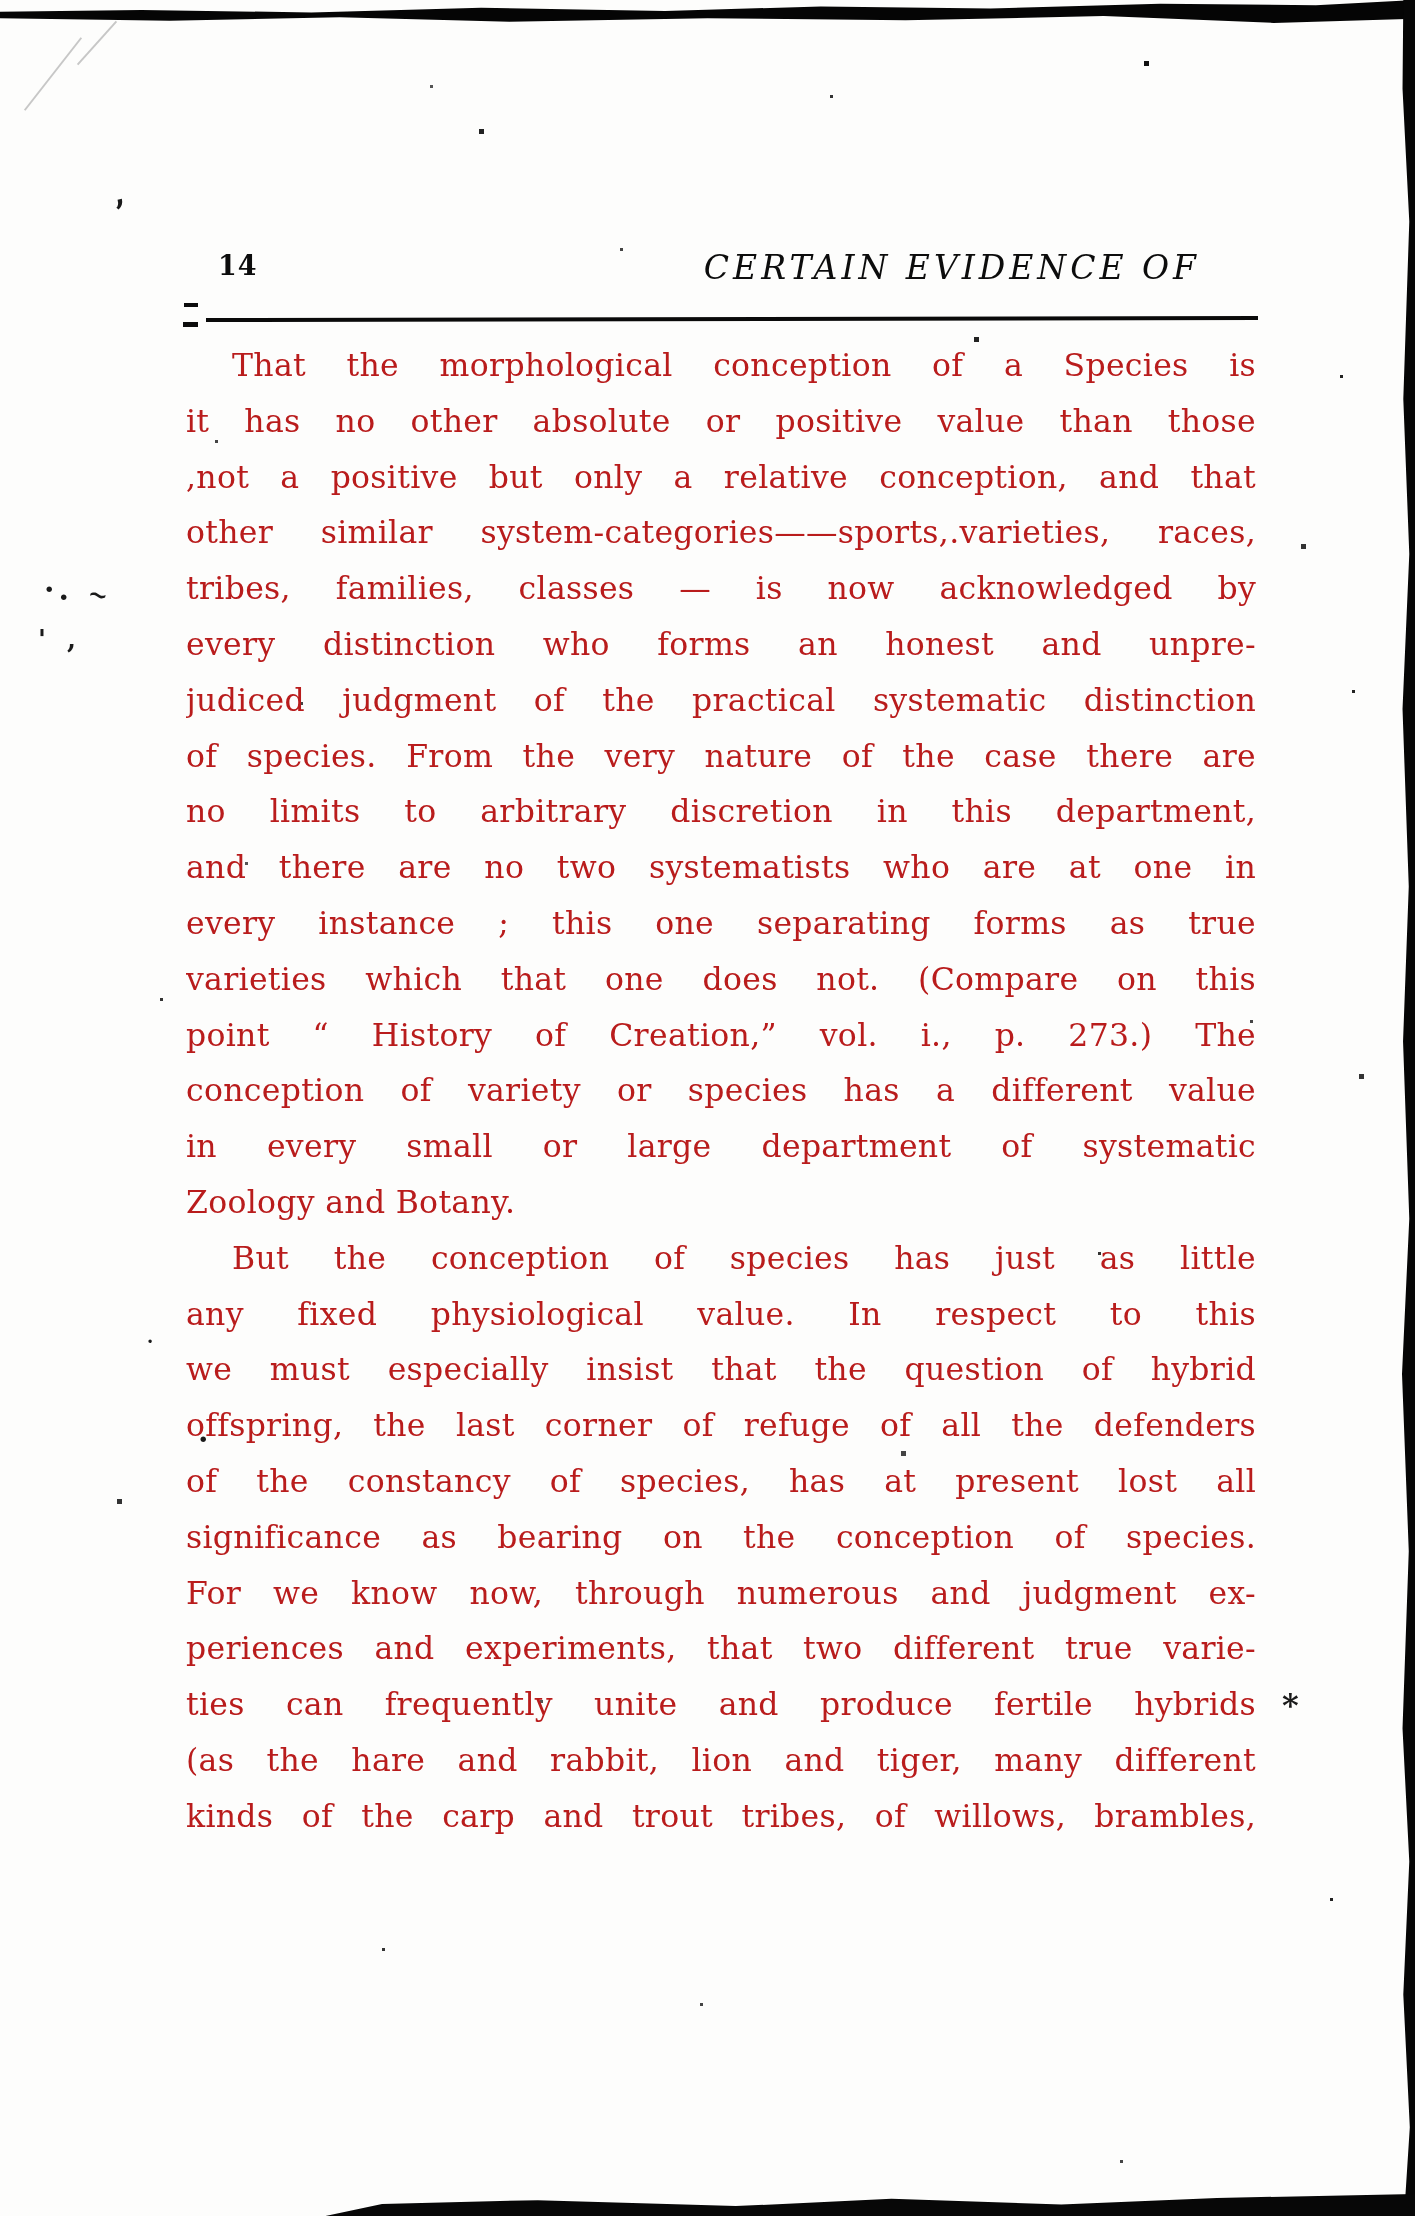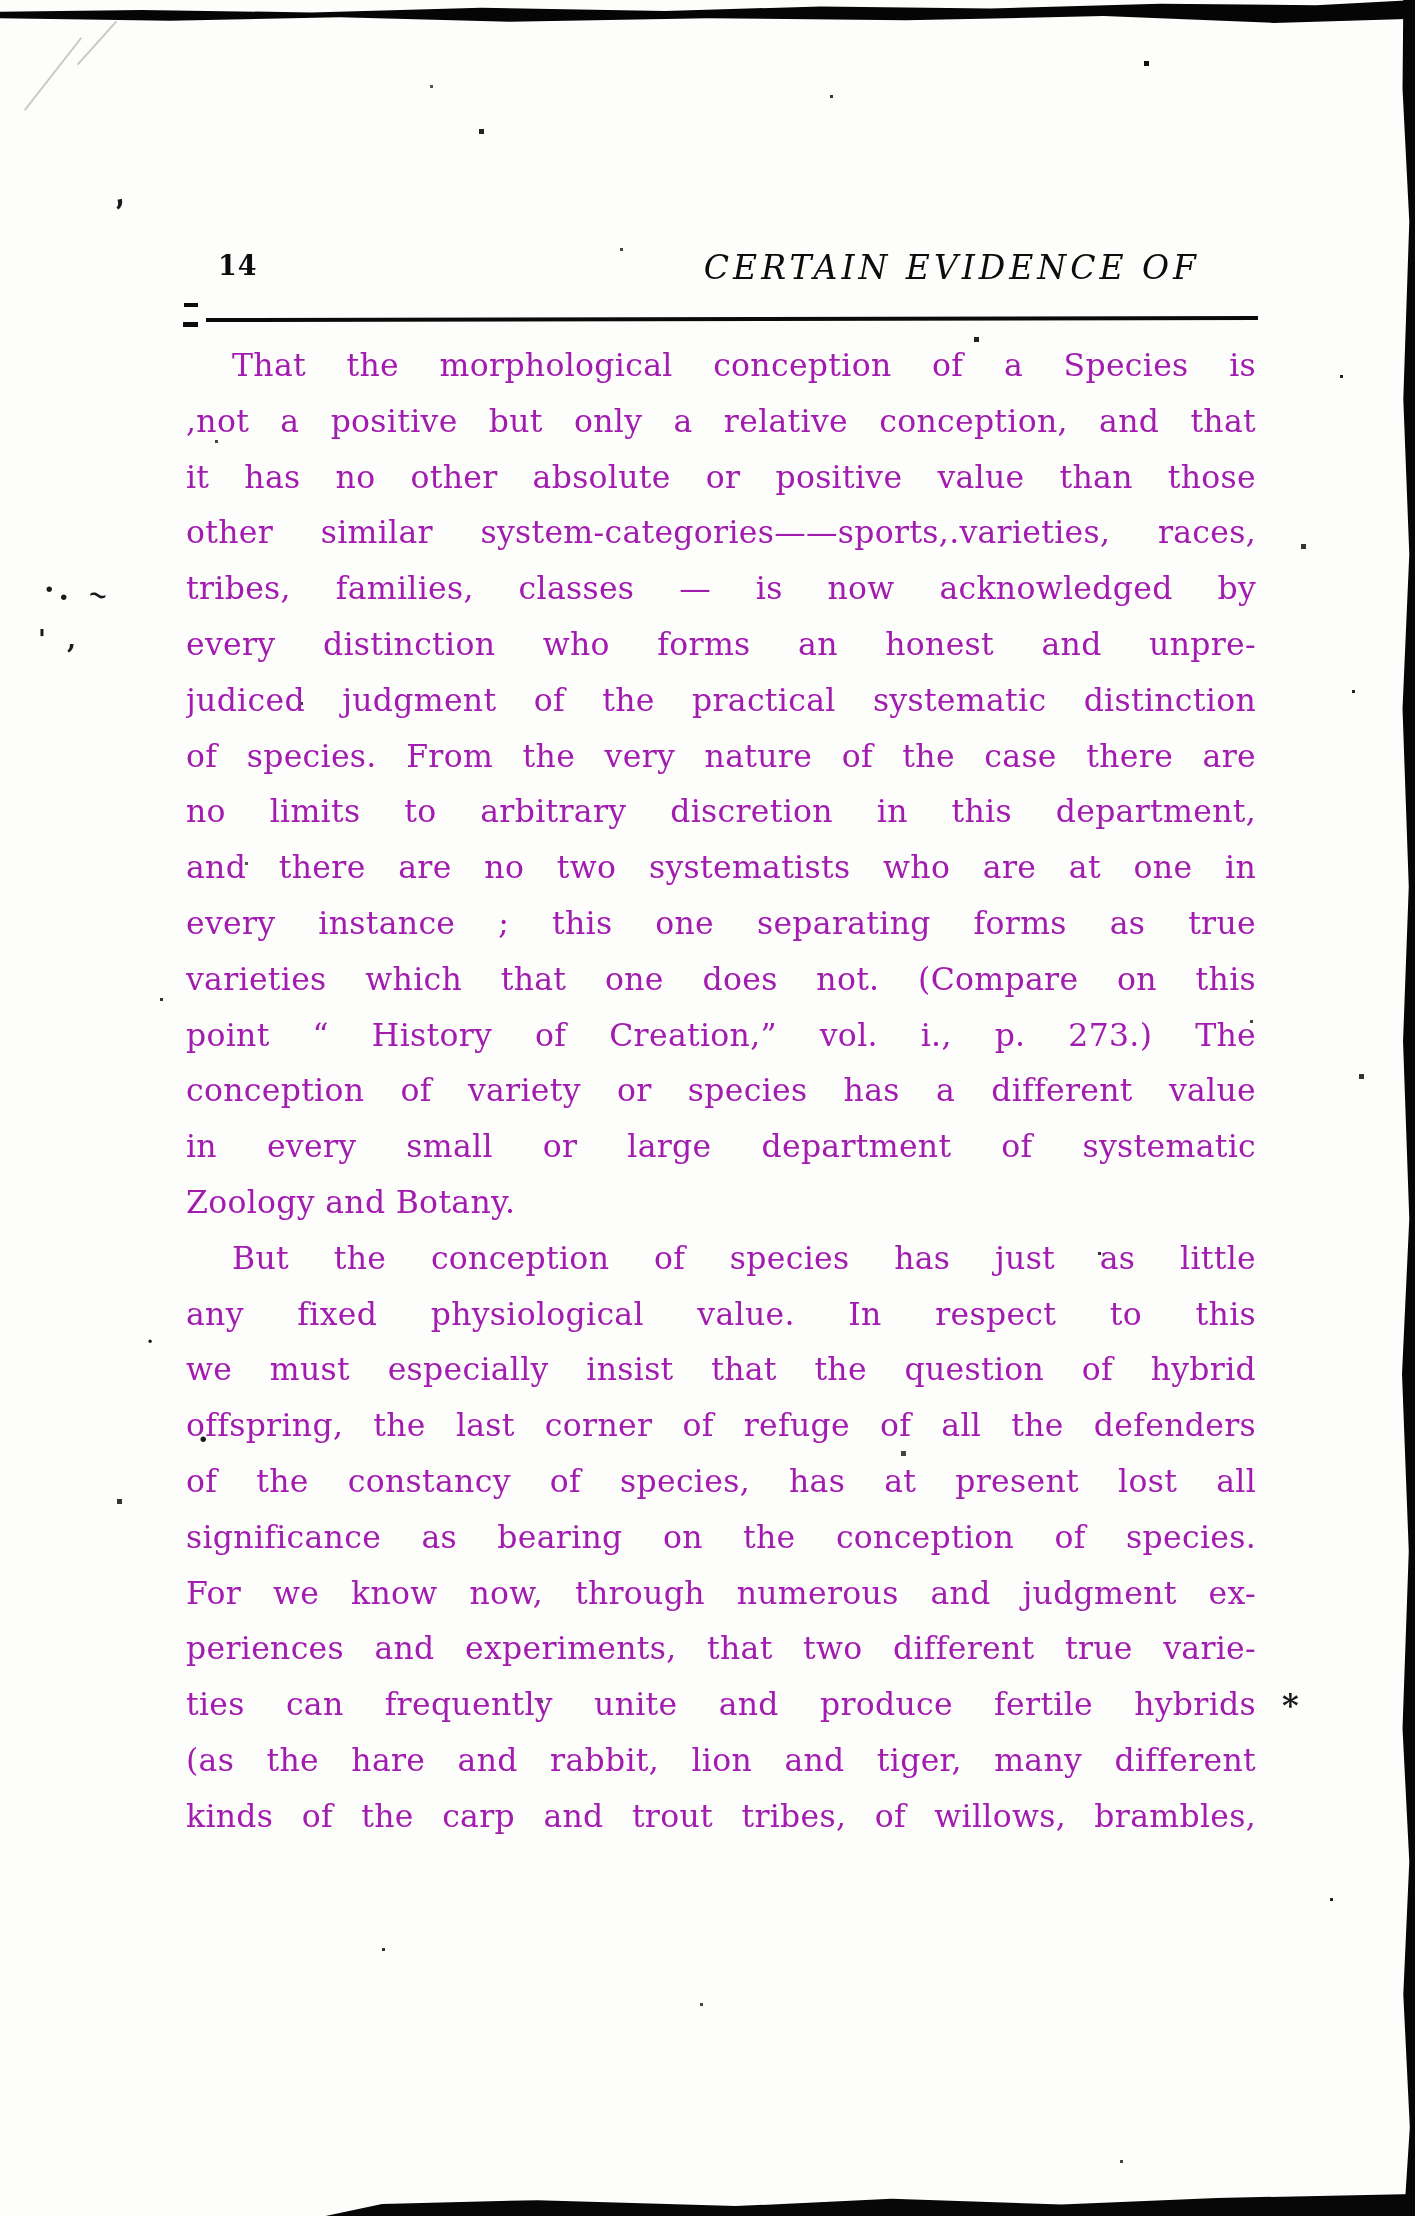--- a/index.html
+++ b/index.html
@@ -77,7 +77,7 @@
   .body-text {
     position: absolute; left: 186px; top: 338px; width: 1070px;
     font-size: 31.5px; line-height: 55.8px; letter-spacing: 0.3px;
-    color: #a21caf;
+    color: #b91c1c;
   }
   .ln {
     text-align: justify;

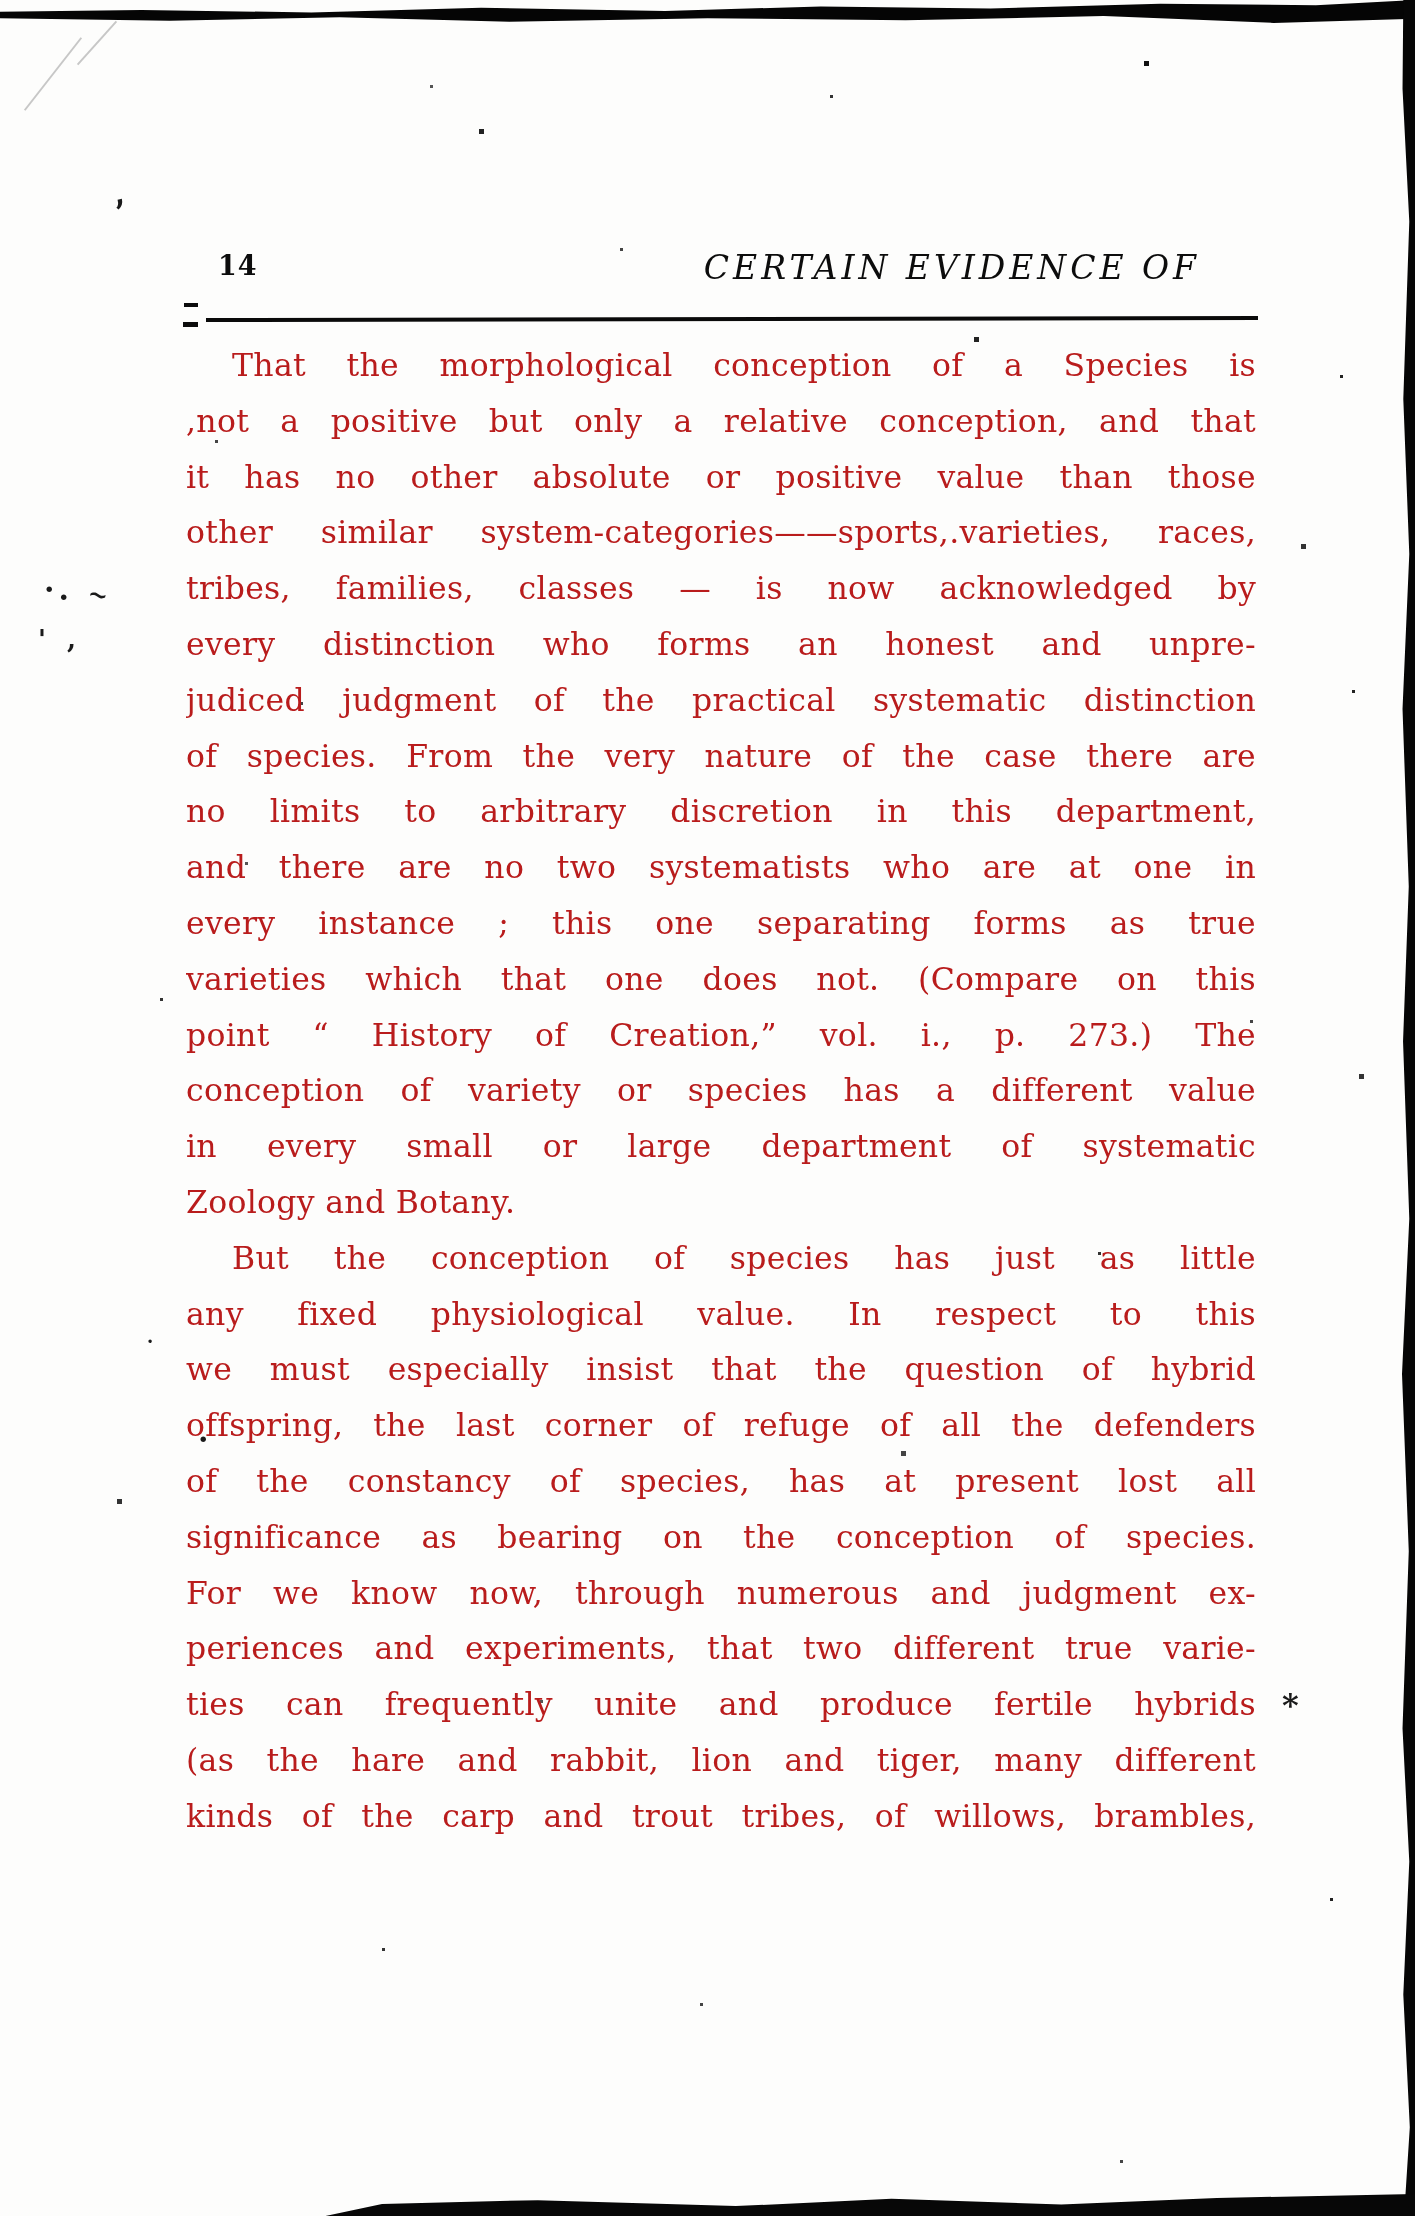--- a/index.html
+++ b/index.html
@@ -116,8 +116,8 @@
 
   <main class="body-text">
     <div class="ln indent">That the morphological conception of a Species is</div>
+    <div class="ln">it has no other absolute or positive value than those</div>
     <div class="ln">,not a positive but only a relative conception, and that</div>
-    <div class="ln">it has no other absolute or positive value than those</div>
     <div class="ln">other similar system-categories——sports,.varieties, races,</div>
     <div class="ln">tribes, families, classes — is now acknowledged by</div>
     <div class="ln">every distinction who forms an honest and unpre-</div>

